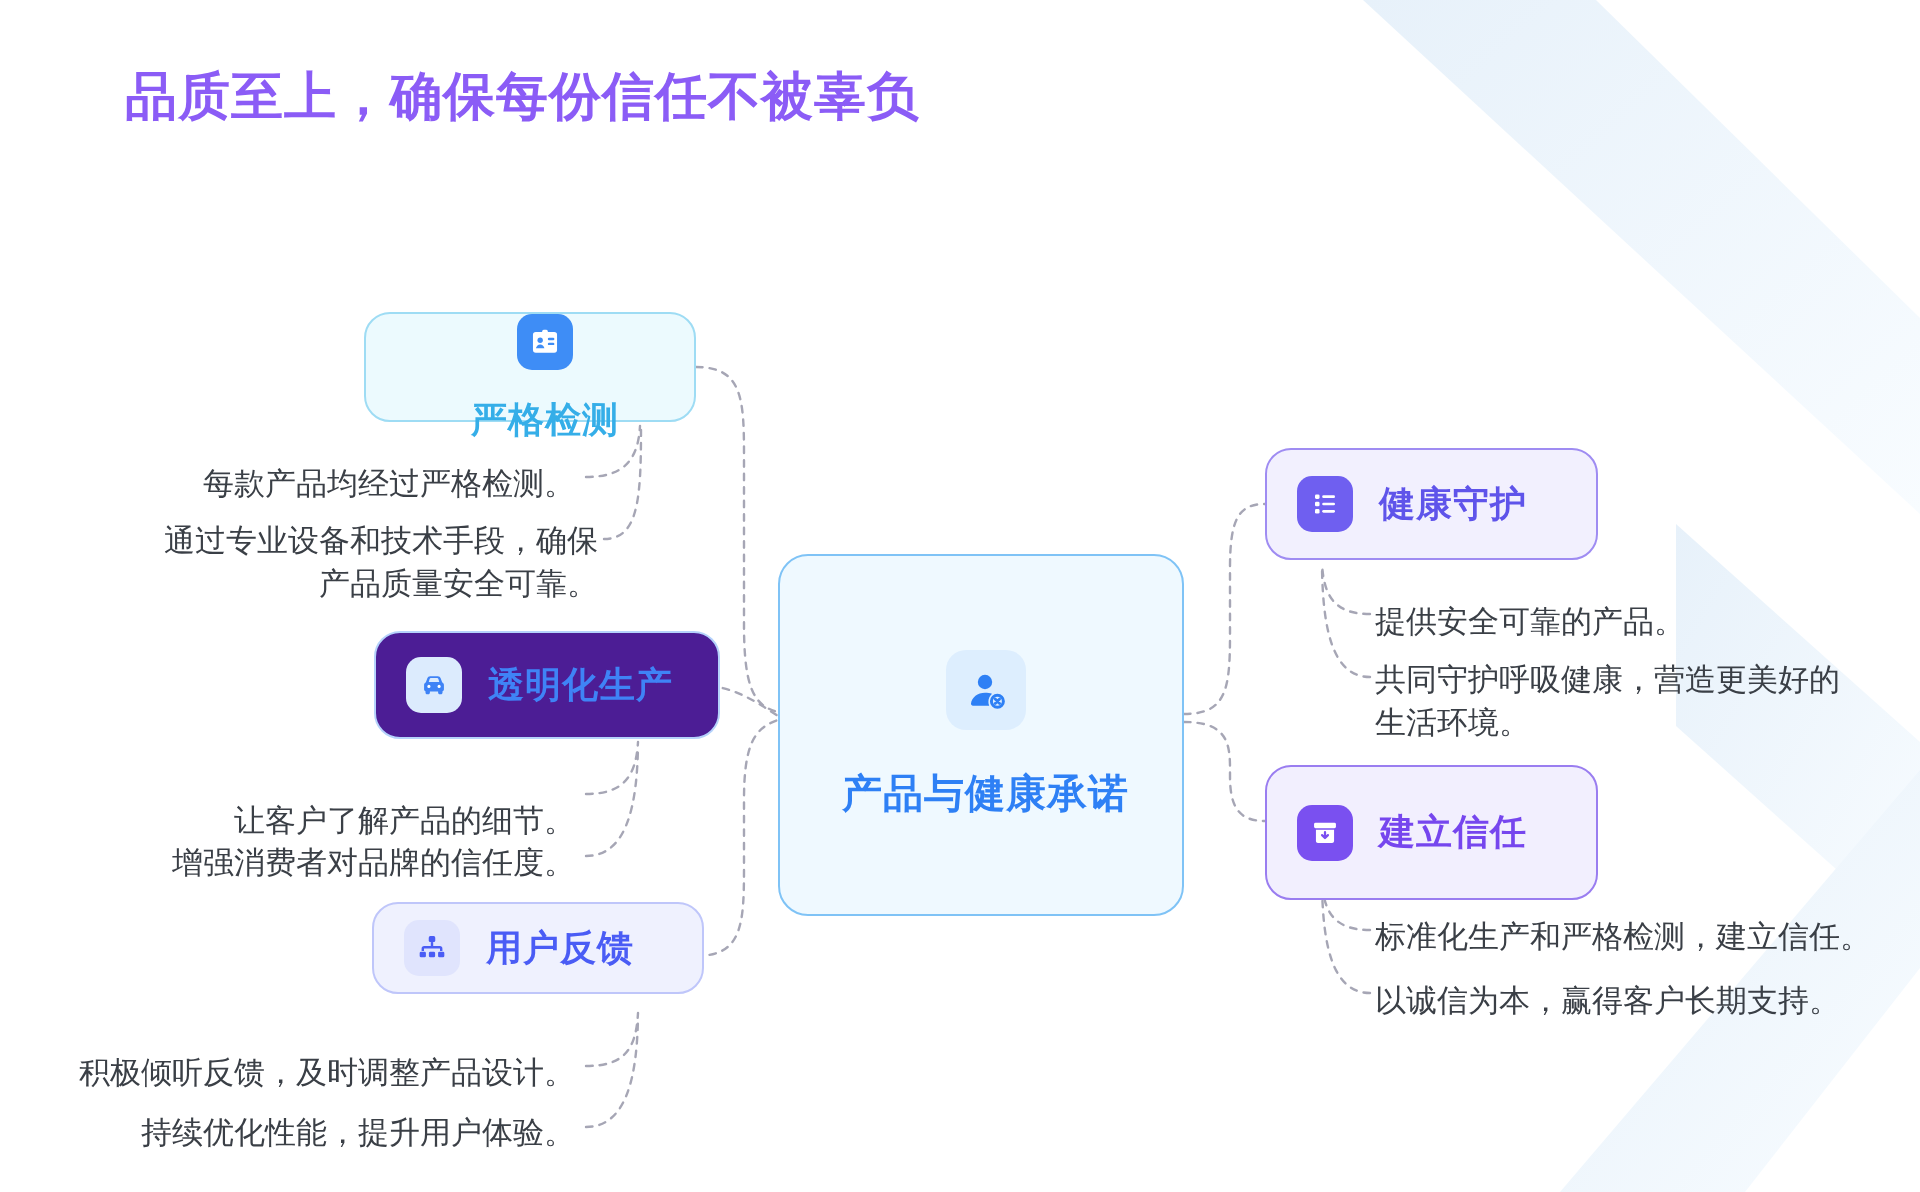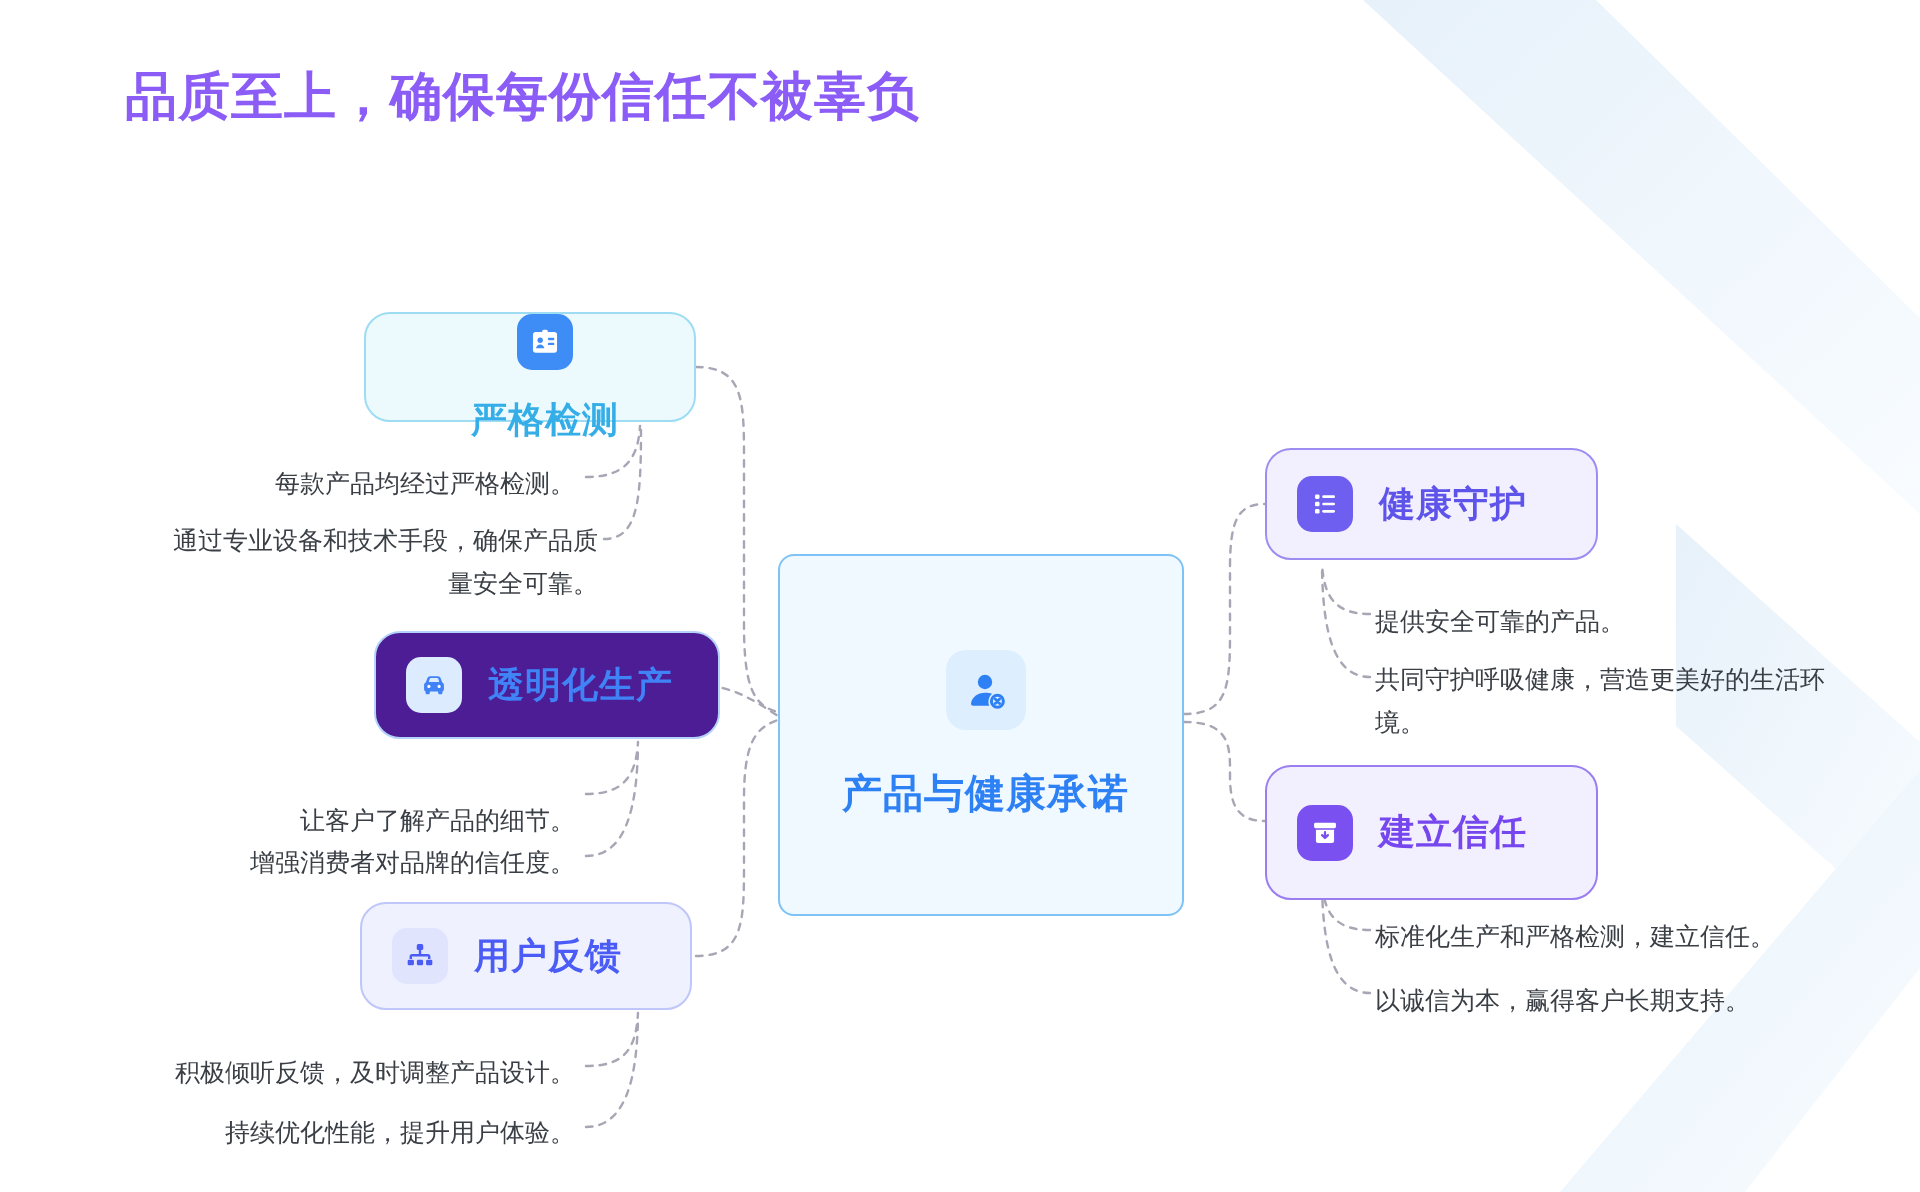--- a/index.html
+++ b/index.html
@@ -45,7 +45,7 @@
   .node-center .icon-box{width:80px;height:80px;border-radius:20px;background:#ddeefe;}
   .node-center .node-label{font-size:40px;color:#2e80f5;}
   .note{
-    position:absolute;font-size:25px;color:#3a3f46;line-height:43px;white-space:nowrap;
+    position:absolute;font-size:31px;color:#3a3f46;line-height:43px;white-space:nowrap;
   }
   .note.wrap{white-space:normal;}
   .note.ra{text-align:right;}

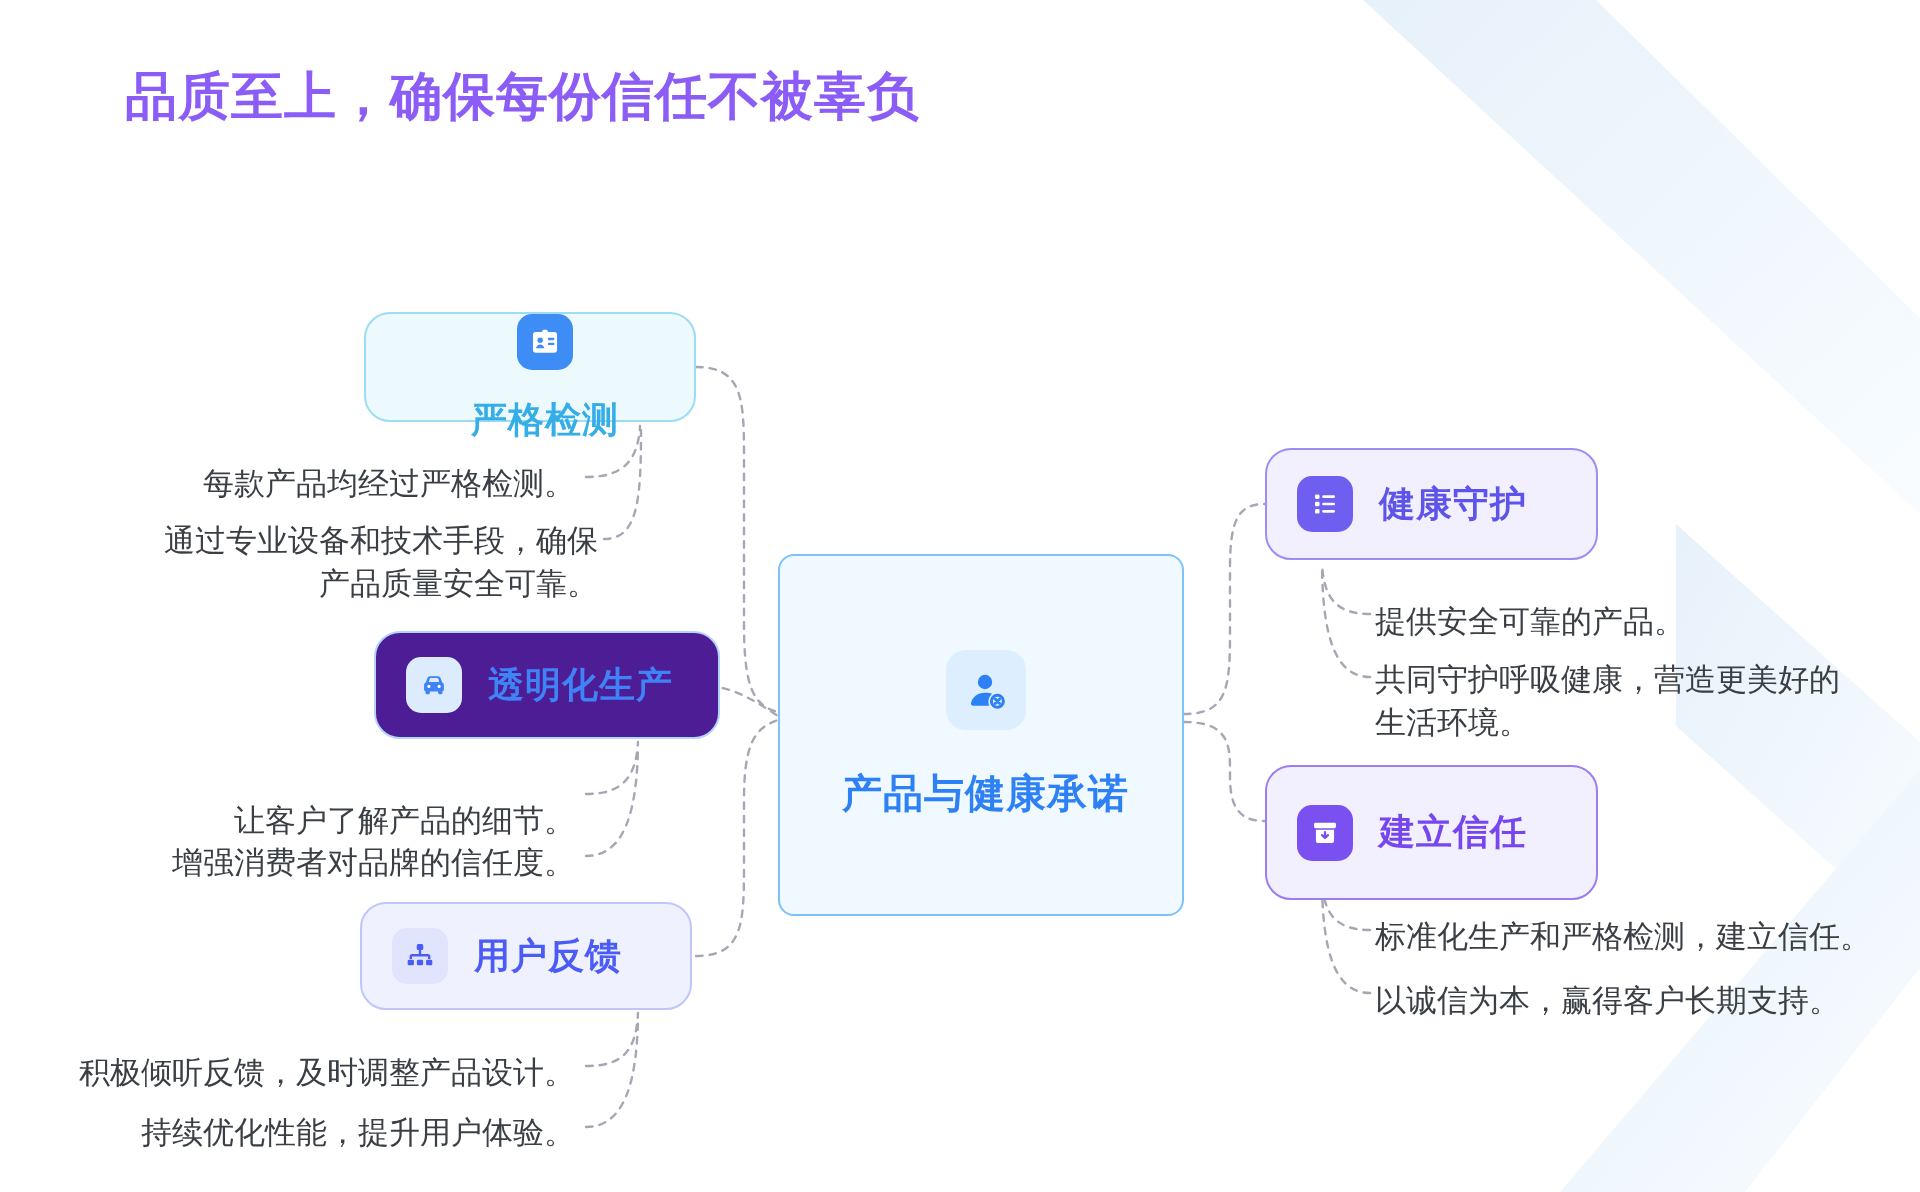--- a/index.html
+++ b/index.html
@@ -40,7 +40,7 @@
   .node-trust .icon-box{background:#7a50f0;}
   .node-center{
     left:778px;top:554px;width:406px;height:362px;background:#eff9ff;border-color:#7fc3f6;
-    border-radius:16px;flex-direction:column;justify-content:center;gap:36px;padding-left:9px;
+    border-radius:30px;flex-direction:column;justify-content:center;gap:36px;padding-left:9px;
   }
   .node-center .icon-box{width:80px;height:80px;border-radius:20px;background:#ddeefe;}
   .node-center .node-label{font-size:40px;color:#2e80f5;}

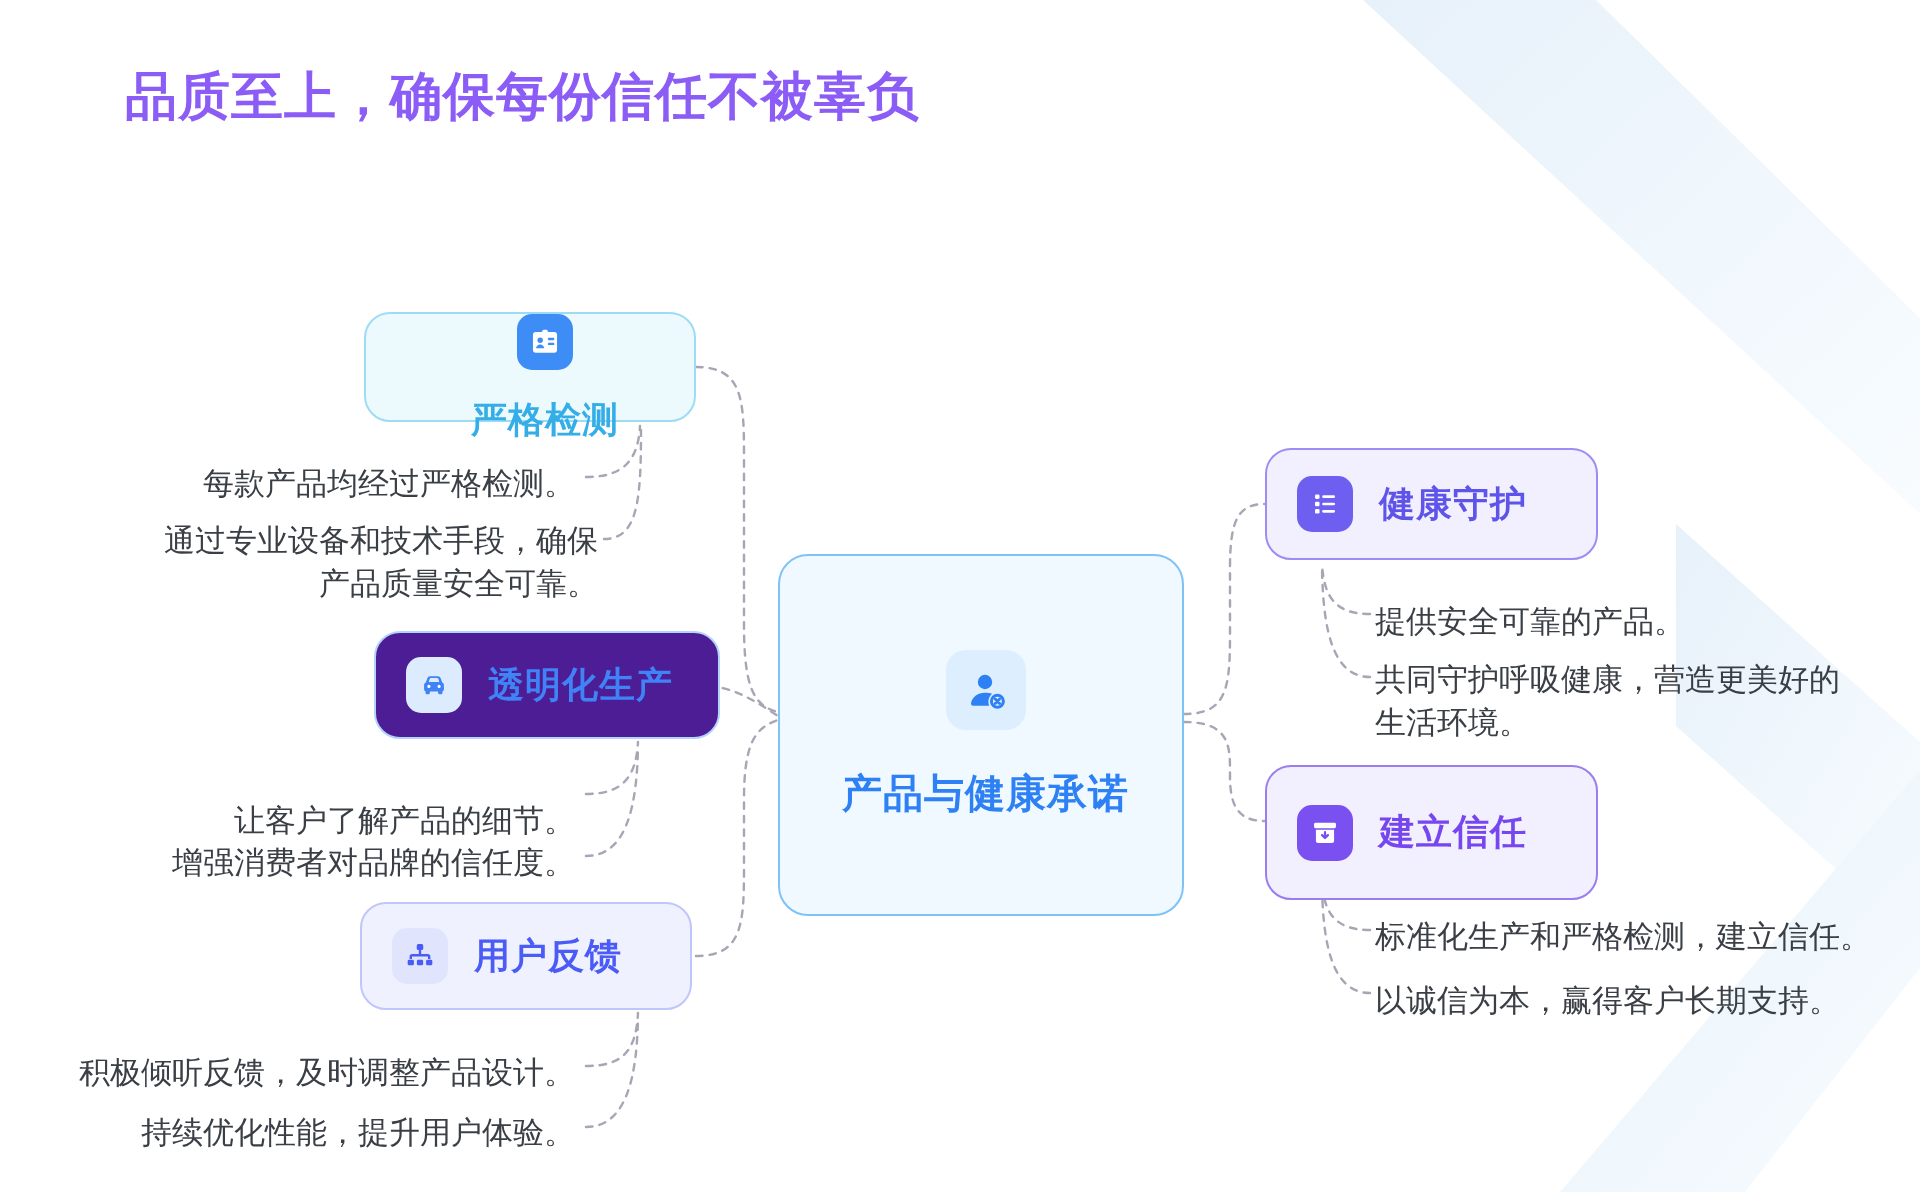--- a/index.html
+++ b/index.html
@@ -29,7 +29,7 @@
   .node-transparent{left:350px;top:631px;width:346px;height:108px;background:#4c1d95;border-color:#b5d2fb;margin-left:24px;}
   .node-transparent .node-label{color:#3f83f6;}
   .node-transparent .icon-box{background:#dcebfd;}
-  .node-feedback{left:360px;top:902px;width:332px;height:108px;background:#eff1fe;border-color:#bfc6fa;}
+  .node-feedback{left:372px;top:902px;width:332px;height:92px;background:#eff1fe;border-color:#bfc6fa;}
   .node-feedback .node-label{color:#4a5cf5;}
   .node-feedback .icon-box{background:#e0e4fd;}
   .node-health{left:1265px;top:448px;width:333px;height:112px;background:#f2f0fe;border-color:#9f8cf2;}

